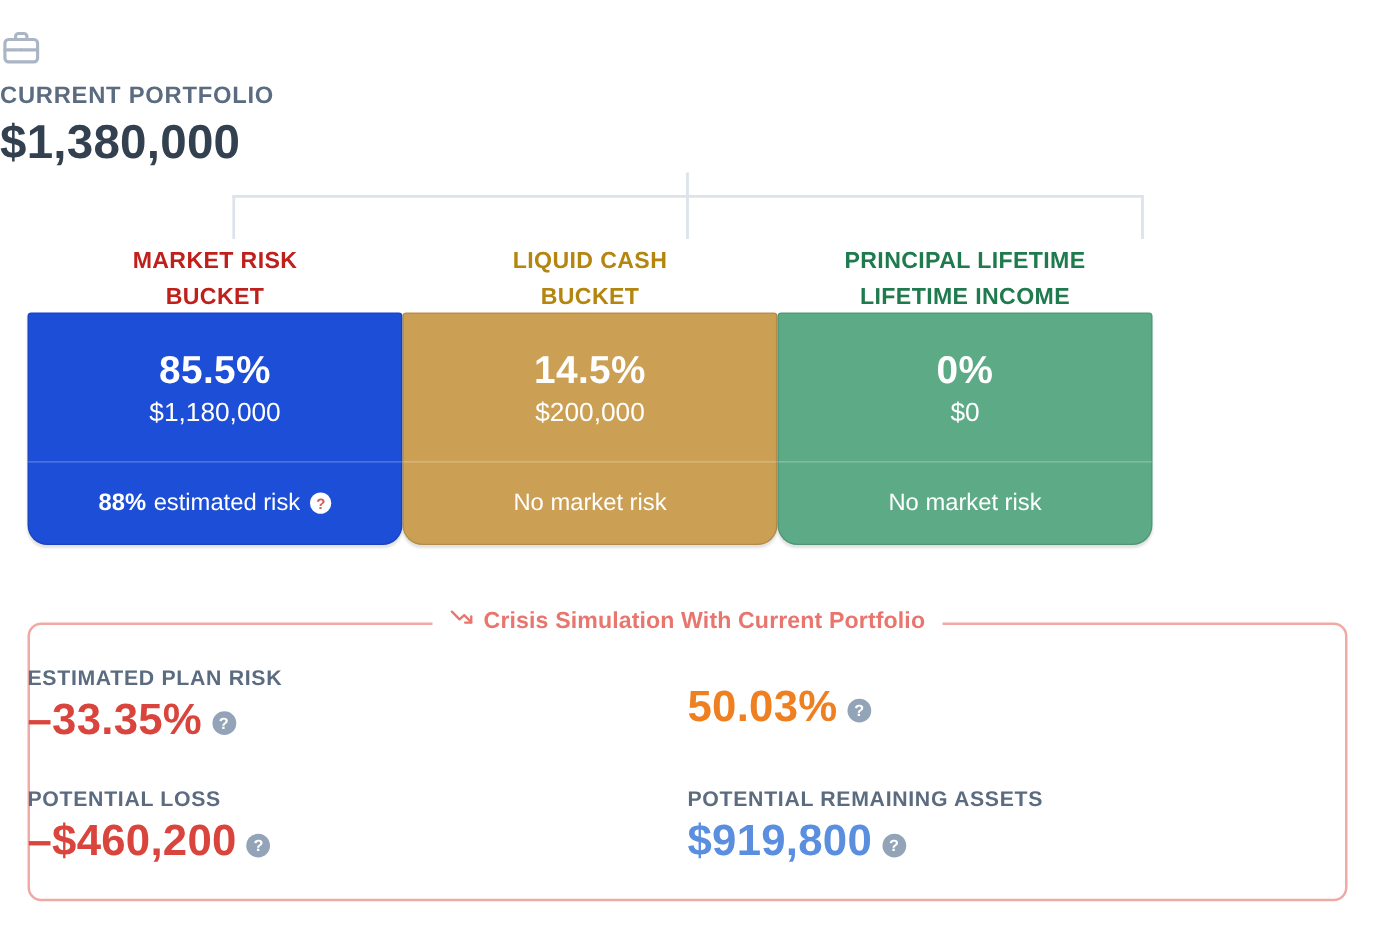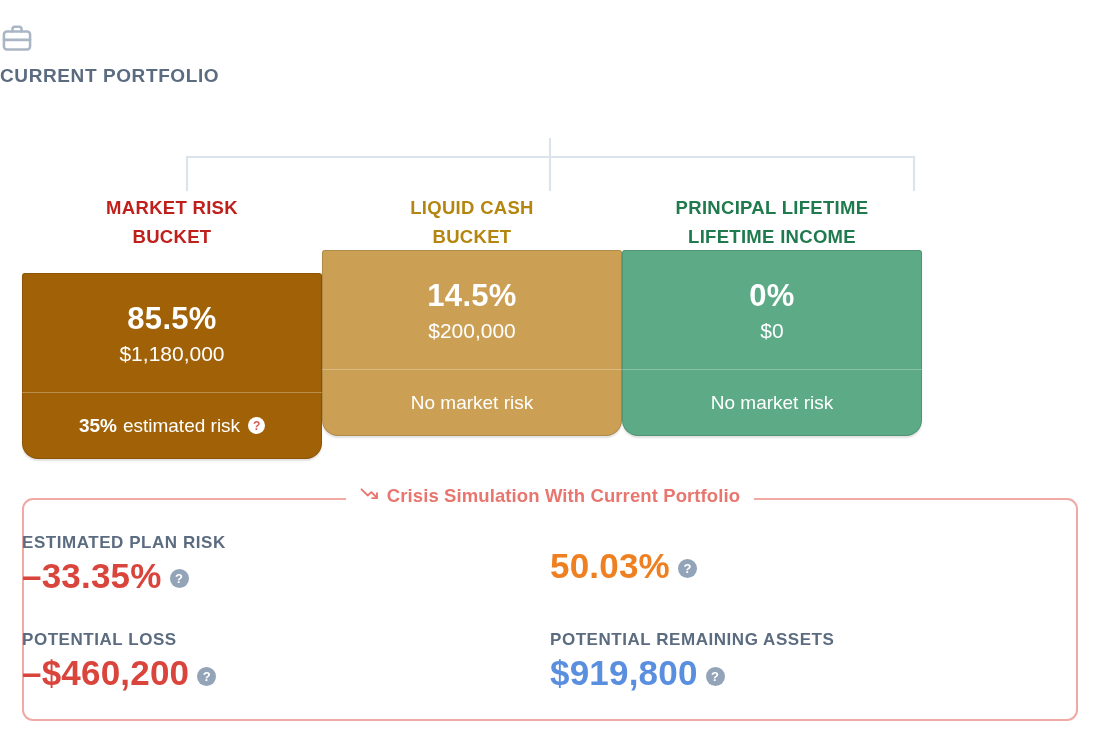--- a/index.html
+++ b/index.html
@@ -228,6 +228,7 @@
     </svg>
   </span>
   <div class="portfolio-label">CURRENT PORTFOLIO</div>
+  <div class="portfolio-amount">$1,380,000</div>
 </div>
 
 <div class="connector">

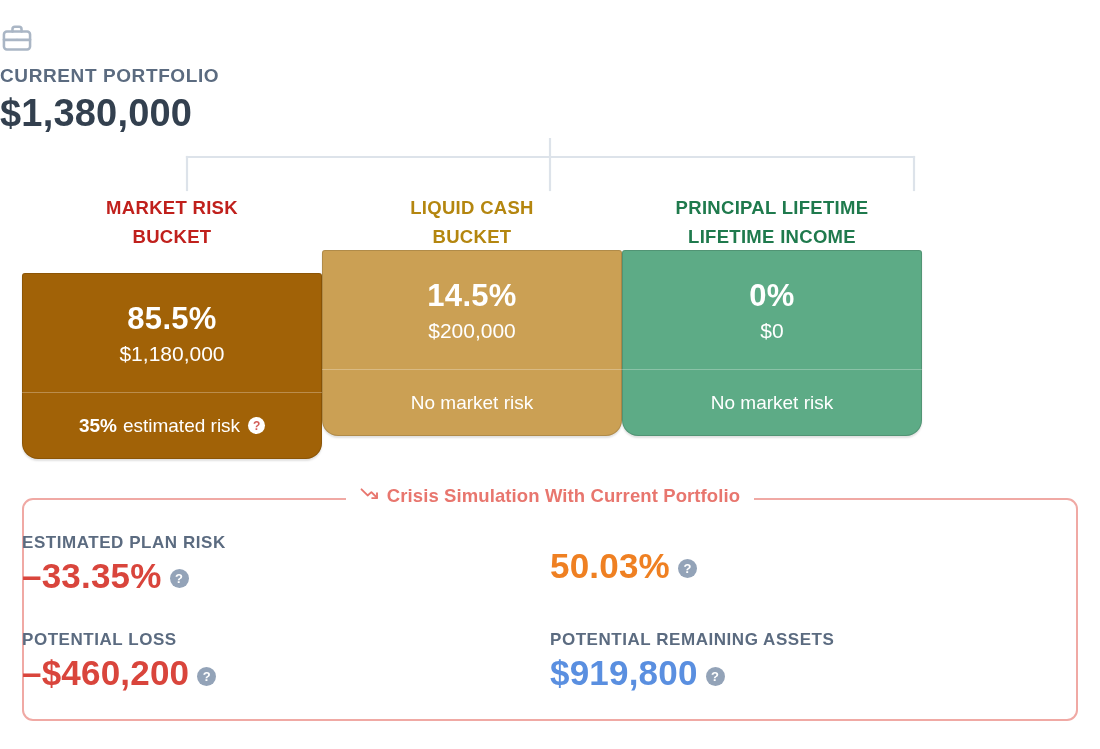--- a/index.html
+++ b/index.html
@@ -78,7 +78,7 @@
     overflow: hidden;
     color: #ffffff;
   }
-  .bucket-body.red   { background: #a16207; box-shadow: inset 0 0 0 1px rgba(0,0,0,0.13), 0 2px 2px rgba(0,0,0,0.12); margin-top: 23px; }
+  .bucket-body.red   { background: #1d4ed8; box-shadow: inset 0 0 0 1px rgba(0,0,0,0.13), 0 2px 2px rgba(0,0,0,0.12); }
   .bucket-body.gold  { background: #cba054; box-shadow: inset 0 0 0 1px rgba(0,0,0,0.13), 0 2px 2px rgba(0,0,0,0.12); }
   .bucket-body.green { background: #5dab86; box-shadow: inset 0 0 0 1px rgba(0,0,0,0.13), 0 2px 2px rgba(0,0,0,0.12); }
 

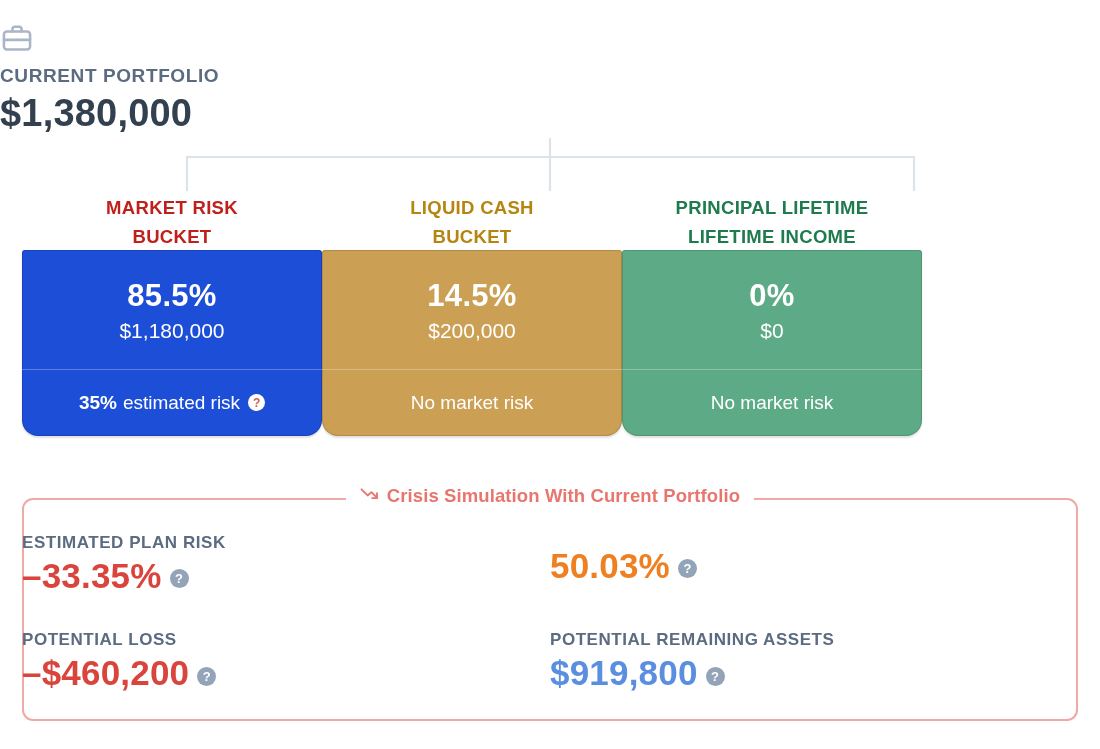--- a/index.html
+++ b/index.html
@@ -257,7 +257,7 @@
       </div>
       <div class="bucket-divider"></div>
       <div class="bucket-bottom">
-        <span class="risk-strong">35%</span>
+        <span class="risk-strong">88%</span>
         <span>estimated risk</span>
         <span class="help-white red">?</span>
       </div>

